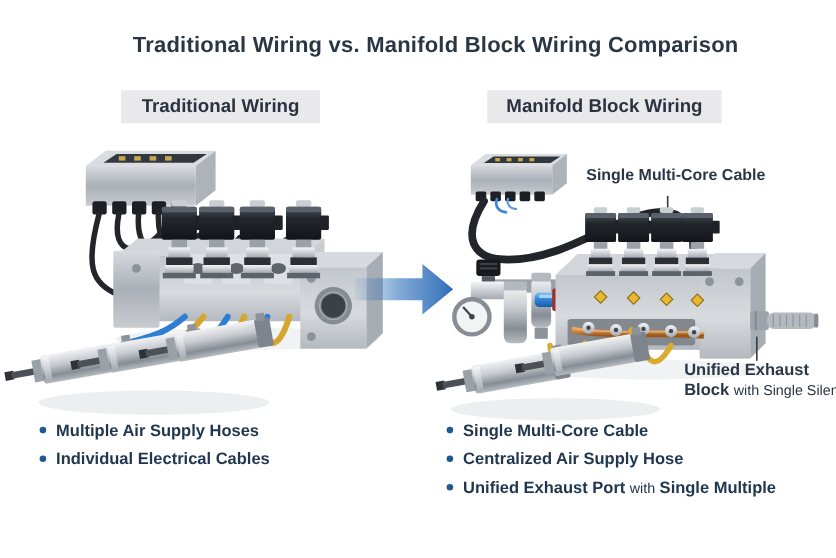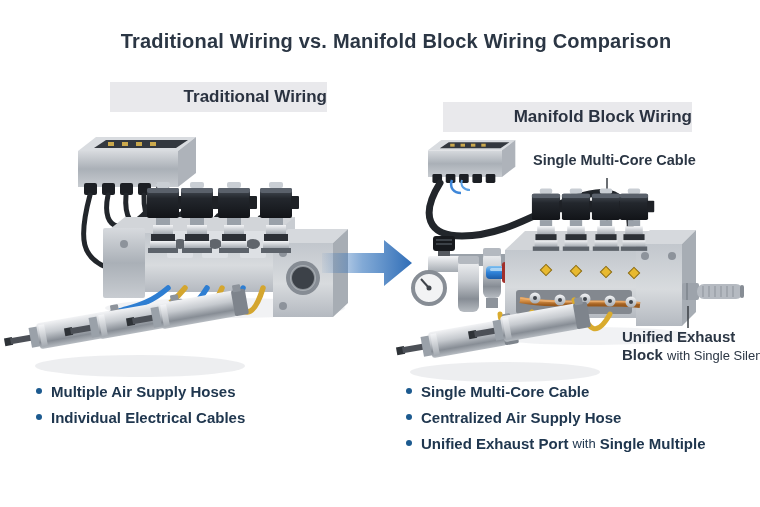--- a/index.html
+++ b/index.html
@@ -13,9 +13,9 @@
     color:var(--title-text,#2b3644);margin:0;
   }
   .hdr{
-    position:absolute;height:30px;display:flex;align-items:center;justify-content:flex-end;
+    position:absolute;height:30px;display:flex;align-items:center;justify-content:center;
     background:var(--header-bg,#e9e9ec);color:var(--header-text,#2a3240);
-    font-size:17px;font-weight:700;padding-left:36px;
+    font-size:17px;font-weight:700;
   }
   .hdr-left{left:110px;top:82px;width:181px;}
   .hdr-right{left:443px;top:82px;width:213px;margin-top:20px;}

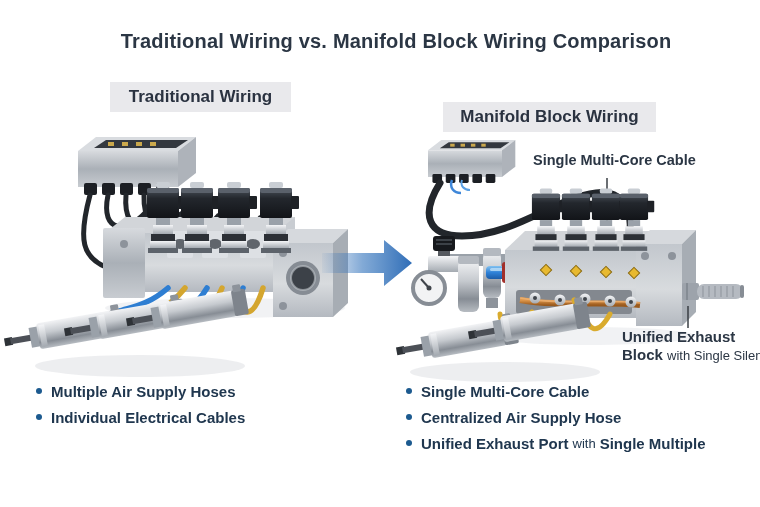--- a/index.html
+++ b/index.html
@@ -18,7 +18,7 @@
     font-size:17px;font-weight:700;
   }
   .hdr-left{left:110px;top:82px;width:181px;}
-  .hdr-right{left:443px;top:82px;width:213px;margin-top:20px;}
+  .hdr-right{left:443px;top:82px;width:213px;}
   #scene{position:absolute;left:0;top:0;}
   .anno{position:absolute;color:var(--title-text,#2b3644);line-height:1.2;}
   .anno-cable{left:533px;top:152px;font-size:14.5px;font-weight:700;white-space:nowrap;}

